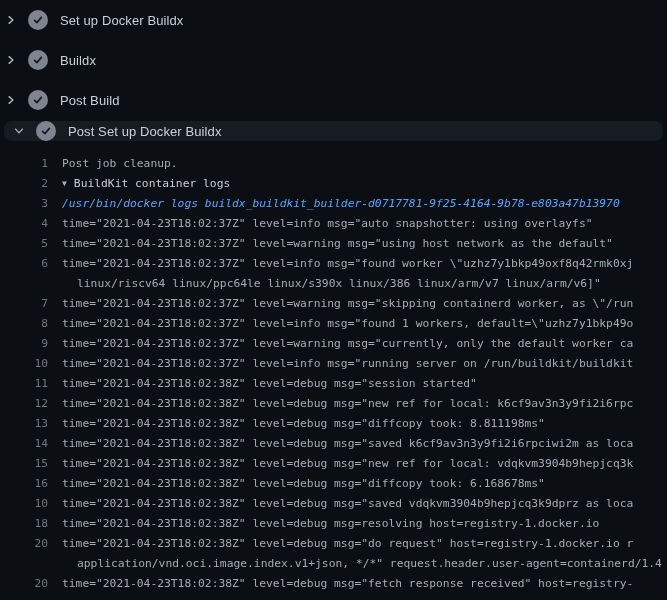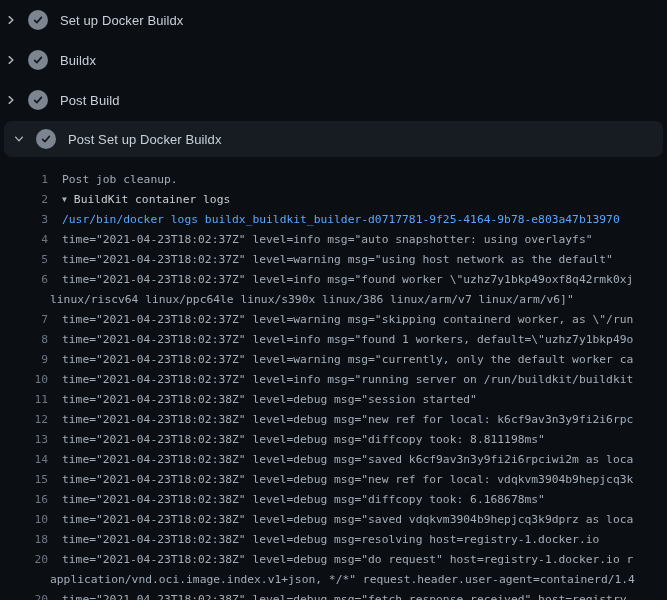--- a/index.html
+++ b/index.html
@@ -16,7 +16,7 @@
     padding:0 4px; cursor:pointer;
   }
   .step-row.expanded {
-    height:36px; margin:1px 4px 3px; padding:0 8px;
+    height:20px; margin:1px 4px 3px; padding:0 8px;
     background:#171c23; border-radius:8px;
   }
   .chev { flex:none; width:14px; height:14px; margin-right:10px; display:flex; align-items:center; justify-content:center; }

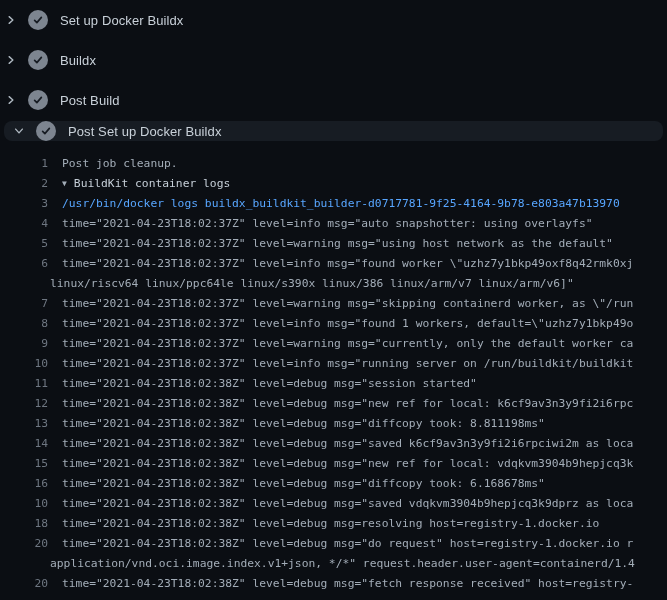--- a/index.html
+++ b/index.html
@@ -36,7 +36,7 @@
   .log-row { display:flex; height:20px; line-height:20px; white-space:pre; overflow:hidden; }
   .ln { flex:none; width:48px; text-align:right; color:#6e7681; }
   .lt { flex:none; padding-left:14px; color:#a3adb8;text-align:right; }
-  .log-row.cmd .lt { color:#58a6ff; }
+  .log-row.cmd .lt { color:#58a6ff;font-style:italic; }
   .log-row.group .lt { color:#c6cfd8; }
   .log-row.wrap .lt { padding-left:2px; }
   .tri { display:inline-block; font-size:8px; margin-right:7px; vertical-align:1px; color:#a3adb8; }

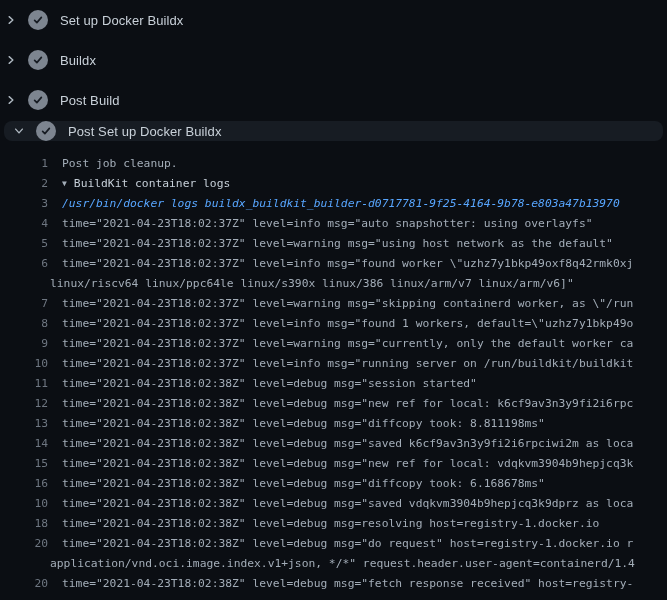--- a/index.html
+++ b/index.html
@@ -38,7 +38,7 @@
   .lt { flex:none; padding-left:14px; color:#a3adb8;text-align:right; }
   .log-row.cmd .lt { color:#58a6ff;font-style:italic; }
   .log-row.group .lt { color:#c6cfd8; }
-  .log-row.wrap .lt { padding-left:2px; }
+  .log-row.wrap .lt { padding-left:2px;margin-left:27px; }
   .tri { display:inline-block; font-size:8px; margin-right:7px; vertical-align:1px; color:#a3adb8; }
 </style>
 </head>

